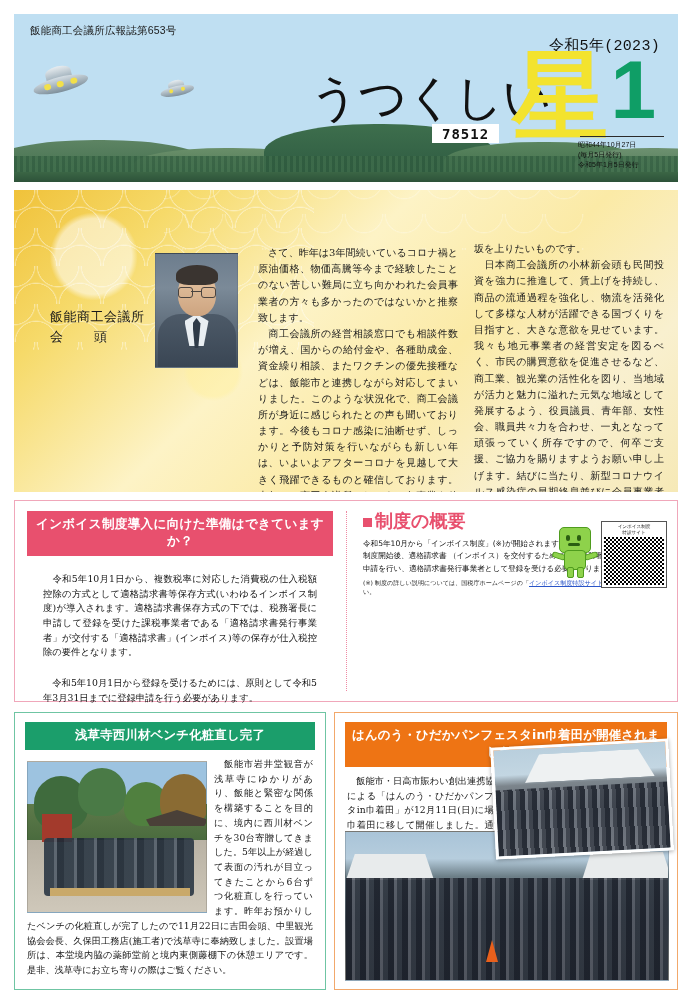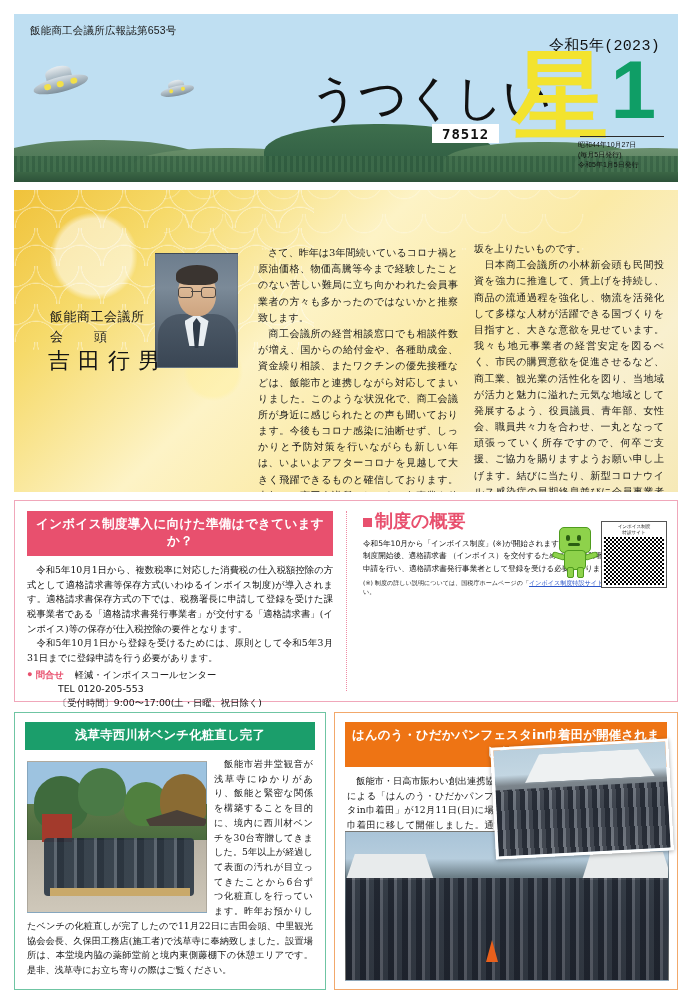--- a/index.html
+++ b/index.html
@@ -318,7 +318,6 @@
 
     <div class="org-name">飯能商工会議所</div>
     <div class="org-role">会　頭</div>
-    <div class="org-person">吉田行男</div>
 
     <div class="gcol gcol-2" style="white-space:pre-line">　さて、昨年は3年間続いているコロナ禍と原油価格、物価高騰等今まで経験したことのない苦しい難局に立ち向かわれた会員事業者の方々も多かったのではないかと推察致します。
 　商工会議所の経営相談窓口でも相談件数が増え、国からの給付金や、各種助成金、資金繰り相談、またワクチンの優先接種などは、飯能市と連携しながら対応してまいりました。このような状況化で、商工会議所が身近に感じられたとの声も聞いております。今後もコロナ感染に油断せず、しっかりと予防対策を行いながらも新しい年は、いよいよアフターコロナを見越して大きく飛躍できるものと確信しております。本年は、商工会議所としても、各事業を積極的に再開させ、本来あるべき姿、元気を取り戻すべく努力していきたいと思います。今年の干支「うさぎ」も、下り坂よりも上り坂を走る方が得だそうです。ピョンピョンと景気の</div>

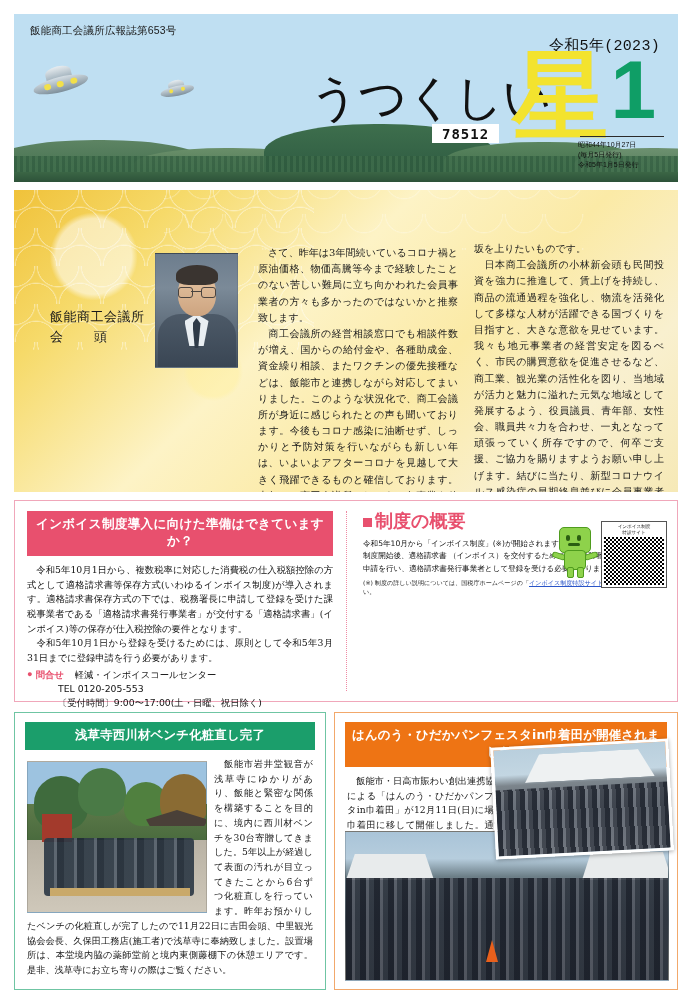--- a/index.html
+++ b/index.html
@@ -162,7 +162,7 @@
   }
   .inv-body{font-size:9.3px;line-height:1.58;color:#121212;margin-top:7px;
     font-family:"DejaVu Serif",serif;text-align:justify;}
-  .inv-body p{margin:0;text-indent:1em;}
+  .inv-body p{margin:16px;text-indent:1em;}
   .contact-line{margin-top:3px;font-size:9.3px;color:#121212;display:flex;gap:3px;}
   .dot-red{color:#e8506e;}
   .contact-label{color:#e8506e;font-weight:bold;}

